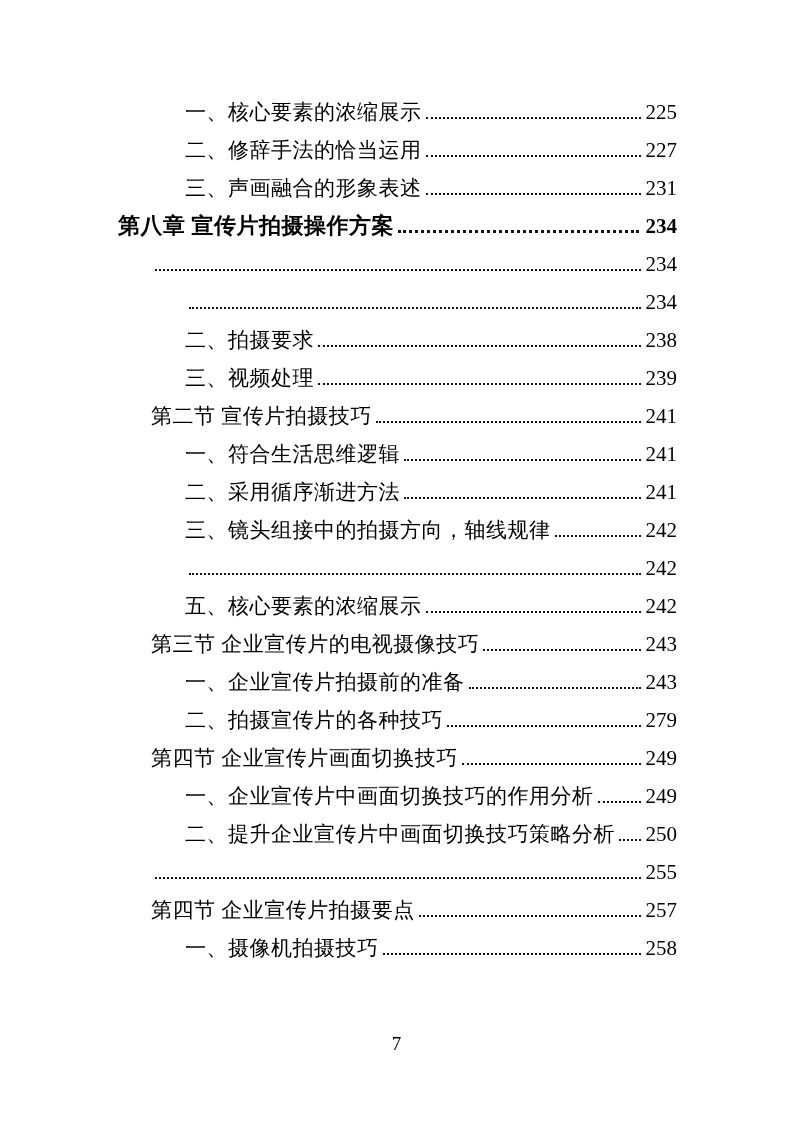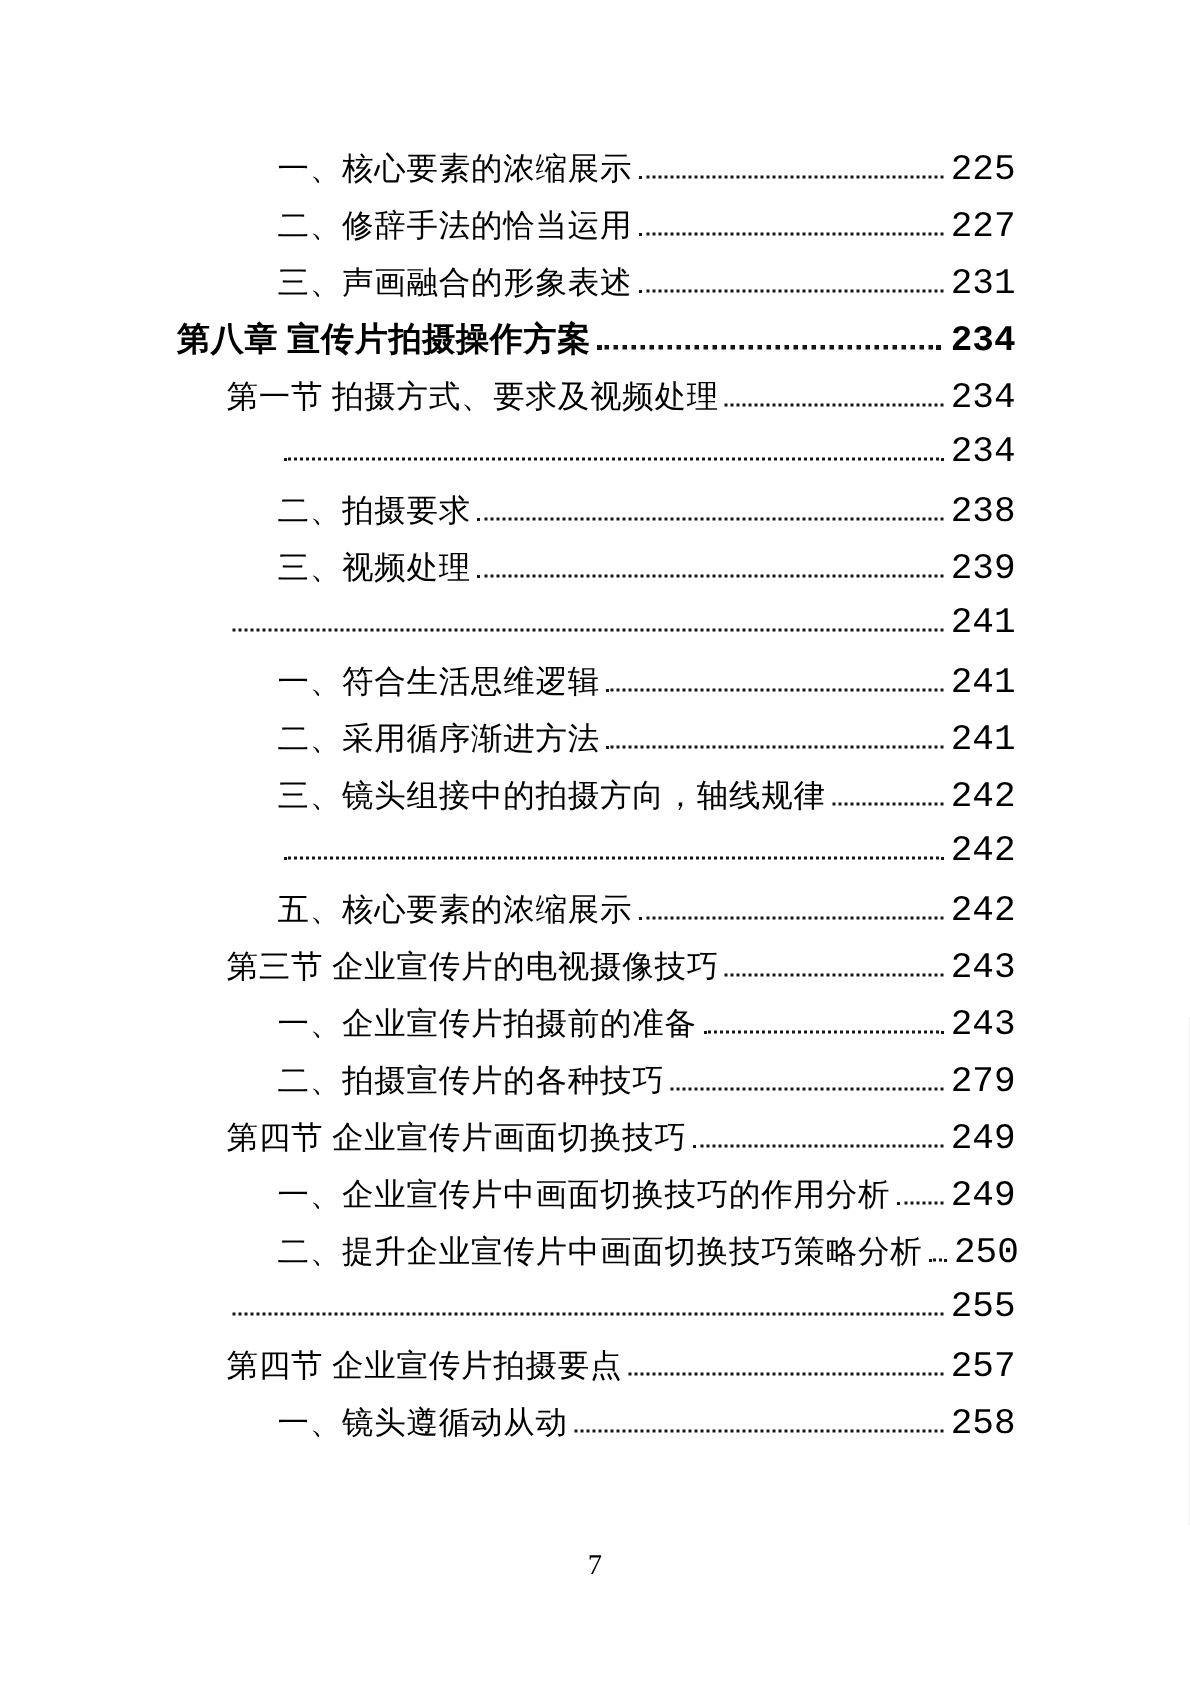--- a/index.html
+++ b/index.html
@@ -55,8 +55,8 @@
   }
   .toc-page {
     flex: 0 0 auto;
-    font-family: Liberation Mono, monospace;
-    font-size: 24px;
+    font-family: Liberation Serif, serif;
+    font-size: 21px;
   }
   .level-chapter .toc-page { font-weight: bold; }
 

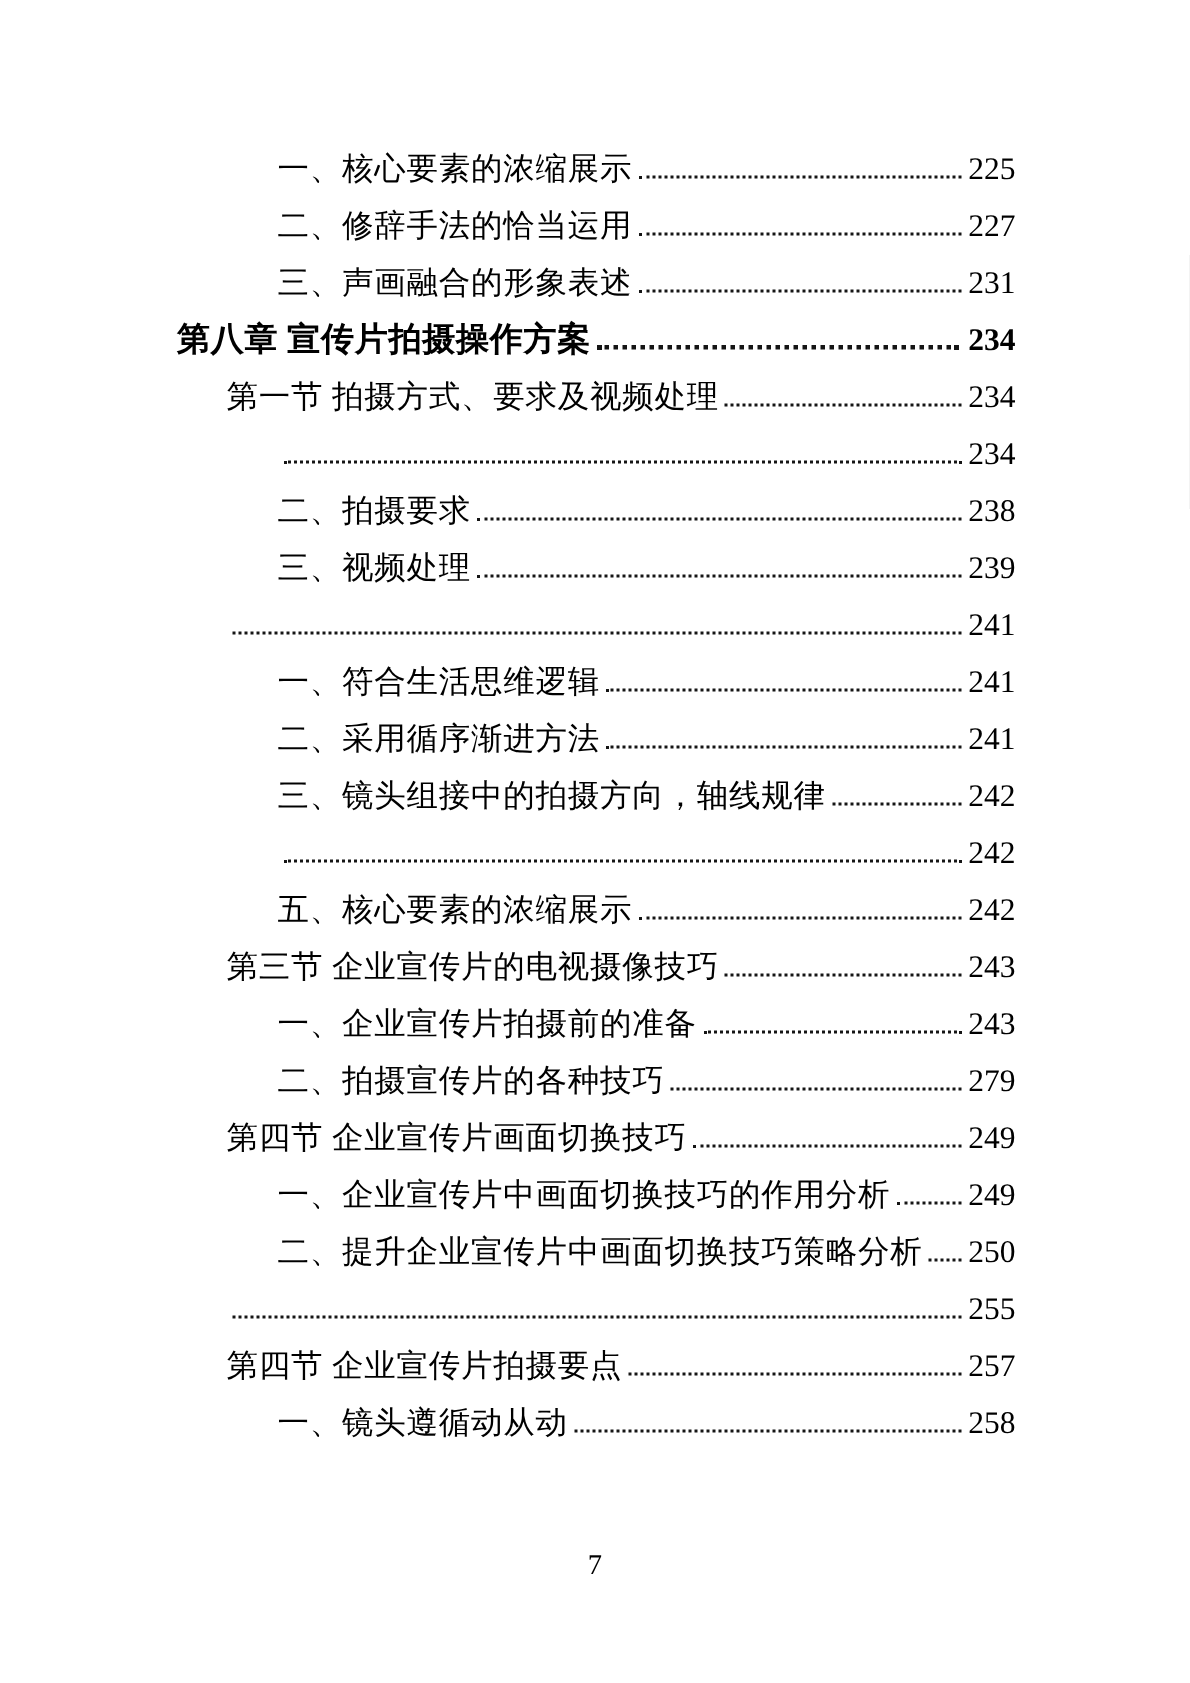--- a/index.html
+++ b/index.html
@@ -96,7 +96,6 @@
     <span class="toc-page">234</span>
   </div>
       <div class="toc-row level-section">
-    <span class="toc-text">第一节 拍摄方式、要求及视频处理</span>
     <span class="leader"></span>
     <span class="toc-page">234</span>
   </div>

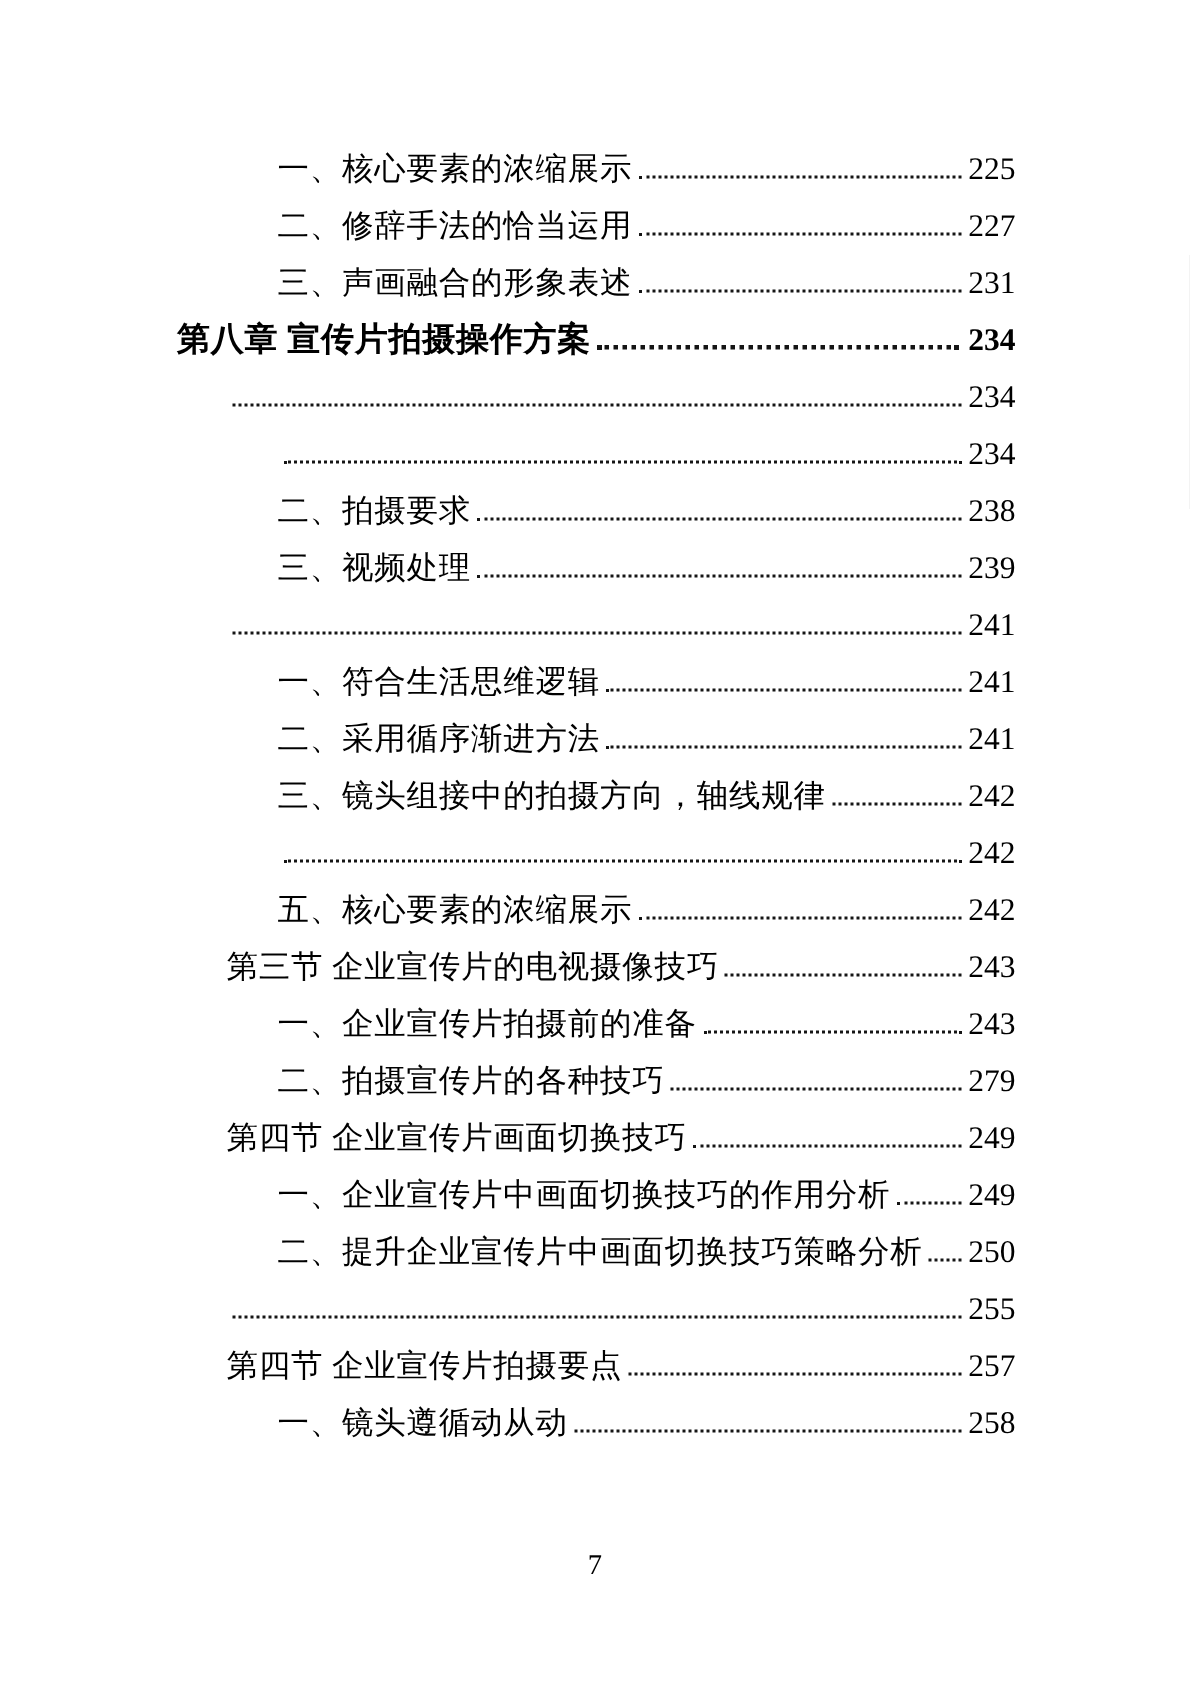--- a/index.html
+++ b/index.html
@@ -114,6 +114,7 @@
     <span class="toc-page">239</span>
   </div>
       <div class="toc-row level-section">
+    <span class="toc-text">第二节 宣传片拍摄技巧</span>
     <span class="leader"></span>
     <span class="toc-page">241</span>
   </div>

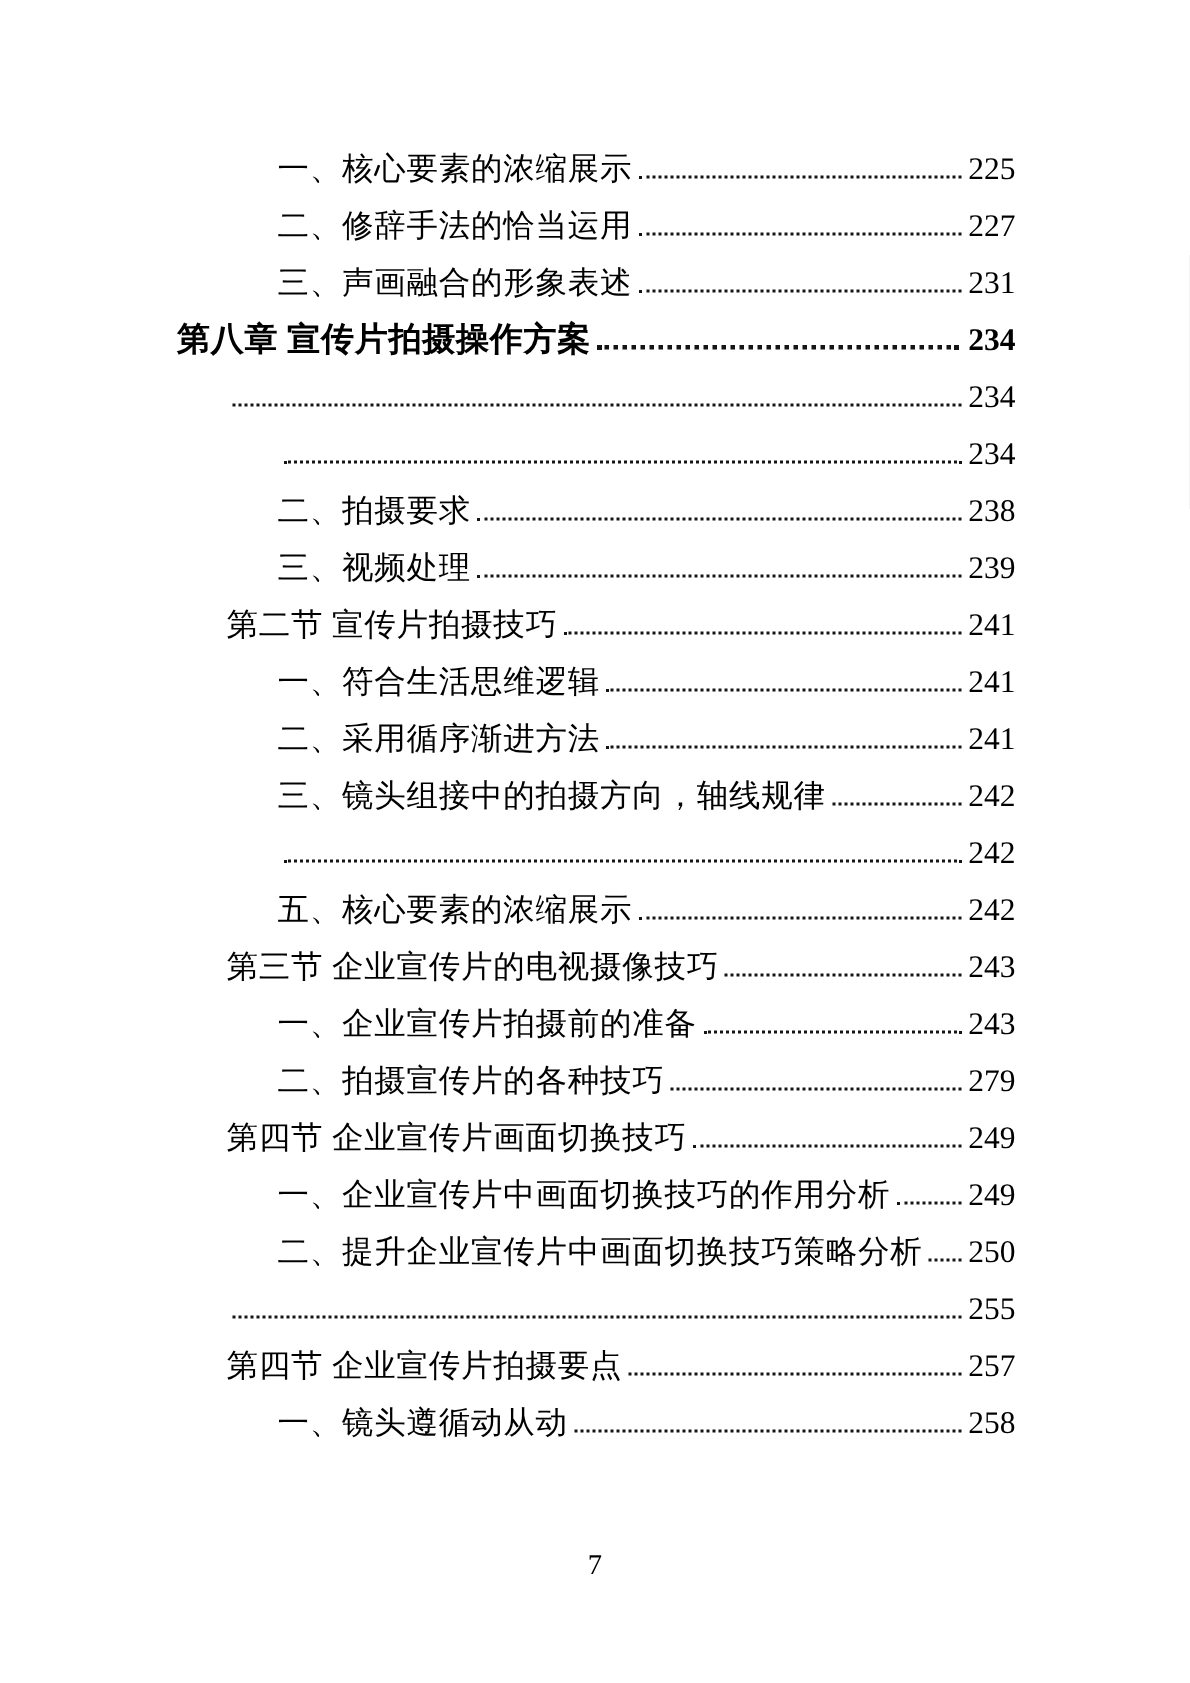--- a/index.html
+++ b/index.html
@@ -182,7 +182,7 @@
     <span class="toc-page">257</span>
   </div>
       <div class="toc-row level-item">
-    <span class="toc-text">一、镜头遵循动从动</span>
+    <span class="toc-text">一、摄像机拍摄技巧</span>
     <span class="leader"></span>
     <span class="toc-page">258</span>
   </div>

